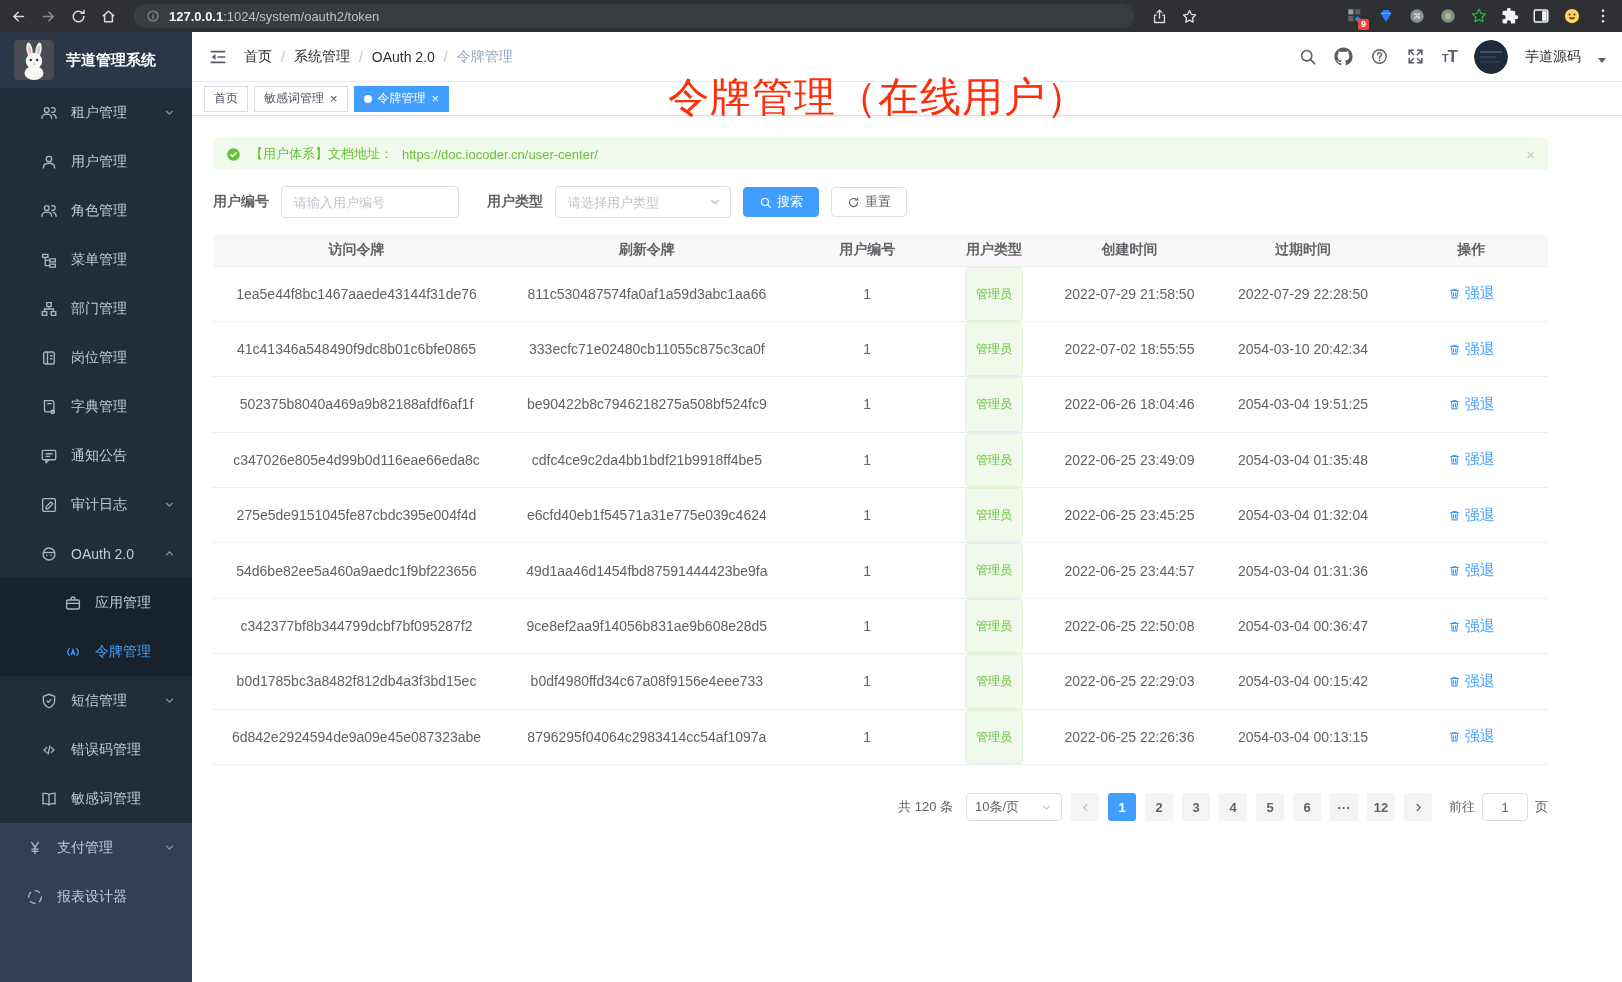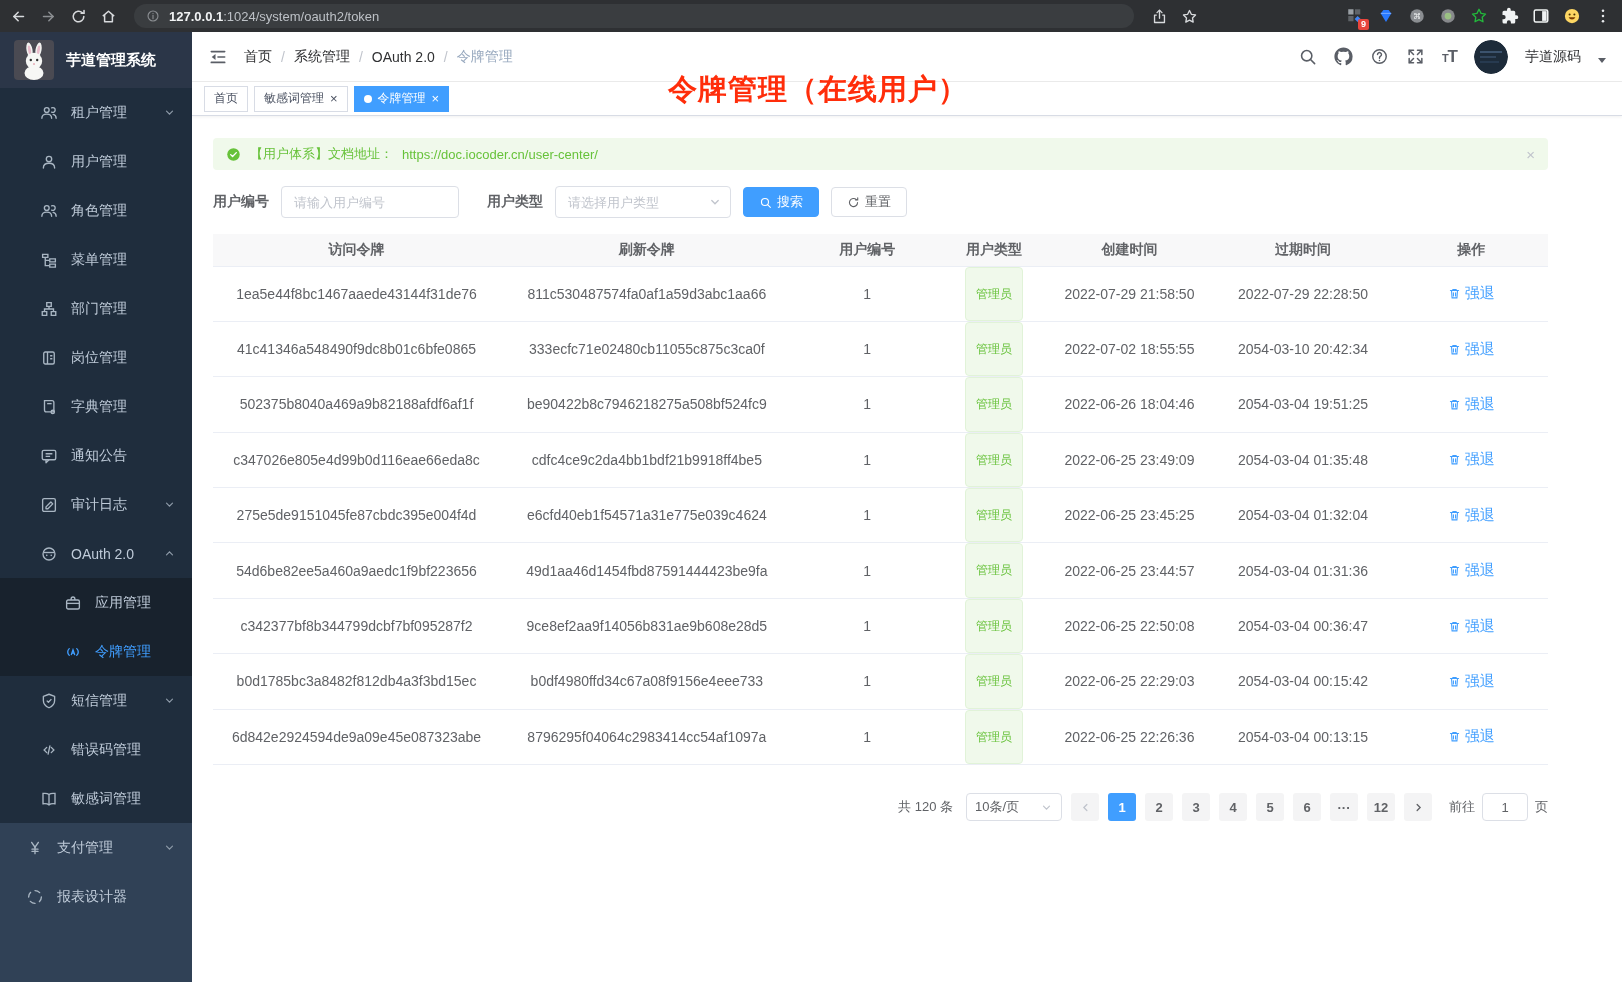--- a/index.html
+++ b/index.html
@@ -57,7 +57,7 @@
   .tag.active { background:#409eff; border-color:#409eff; color:#fff; }
   .tag .dot { width:8px; height:8px; border-radius:50%; background:#fff; }
 
-  .annotation { position:absolute; top:38px; left:476px; font-size:29px; font-weight:700; color:#ff2d0a; z-index:9; letter-spacing:1px; white-space:nowrap; }
+  .annotation { position:absolute; top:38px; left:476px; font-size:41px; font-weight:400; color:#ff2d0a; z-index:9; letter-spacing:1px; white-space:nowrap; }
 
   
   .content { flex:1; padding:22px 74px 0 21px; position:relative; }

